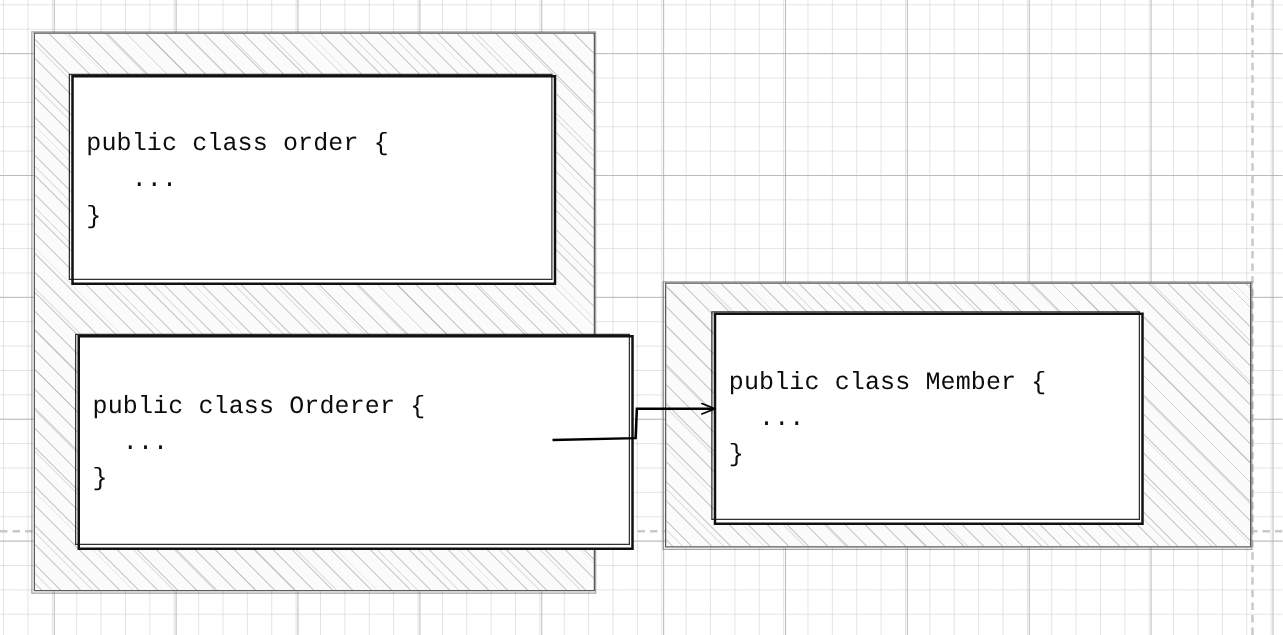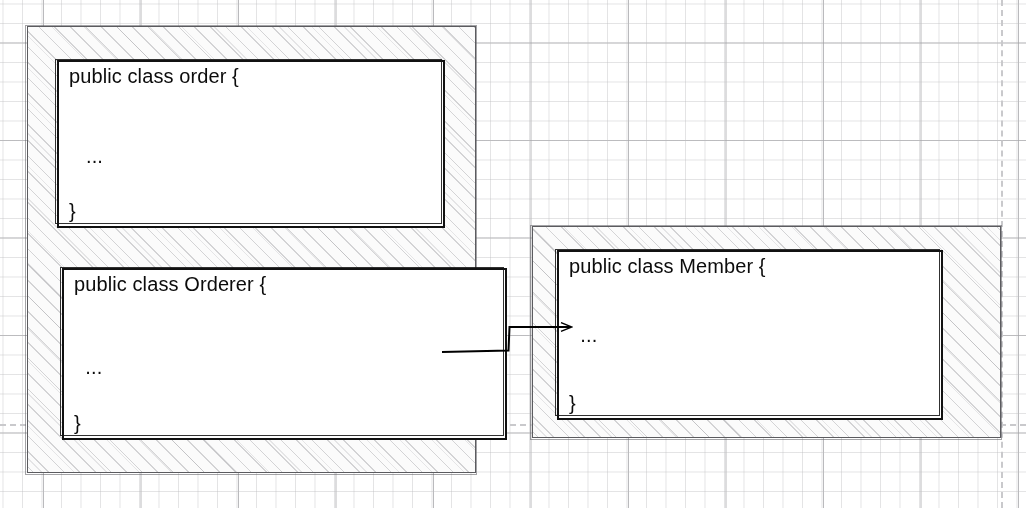--- a/index.html
+++ b/index.html
@@ -119,9 +119,9 @@
     bottom: 0;
     display: flex;
     flex-direction: column;
-    justify-content: space-between;
+    justify-content: center;
     white-space: pre;
-    font-family: Liberation Sans, sans-serif;
+    font-family: Liberation Mono, monospace;
     font-size: 20px;
     line-height: 29px;
     color: #0c0c0c;

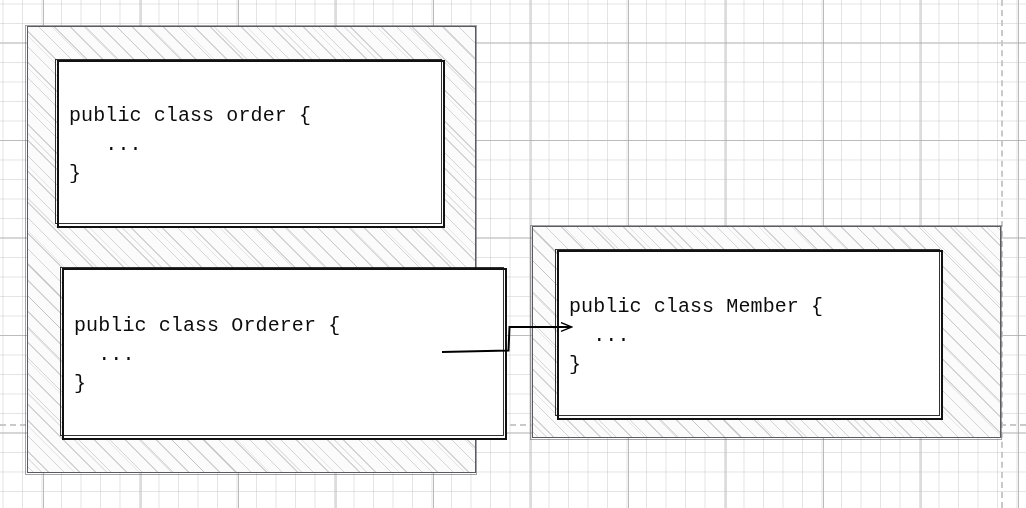--- a/index.html
+++ b/index.html
@@ -168,7 +168,7 @@
     </div>
   </div>
 
-  <div class="note" style="left:557px; top:250px; width:386px; height:170px;">
+  <div class="note" style="left:571px; top:250px; width:344px; height:170px;">
     <div class="note-body">
       <span class="code-line">public class Member {</span>
       <span class="code-line">  ...</span>

